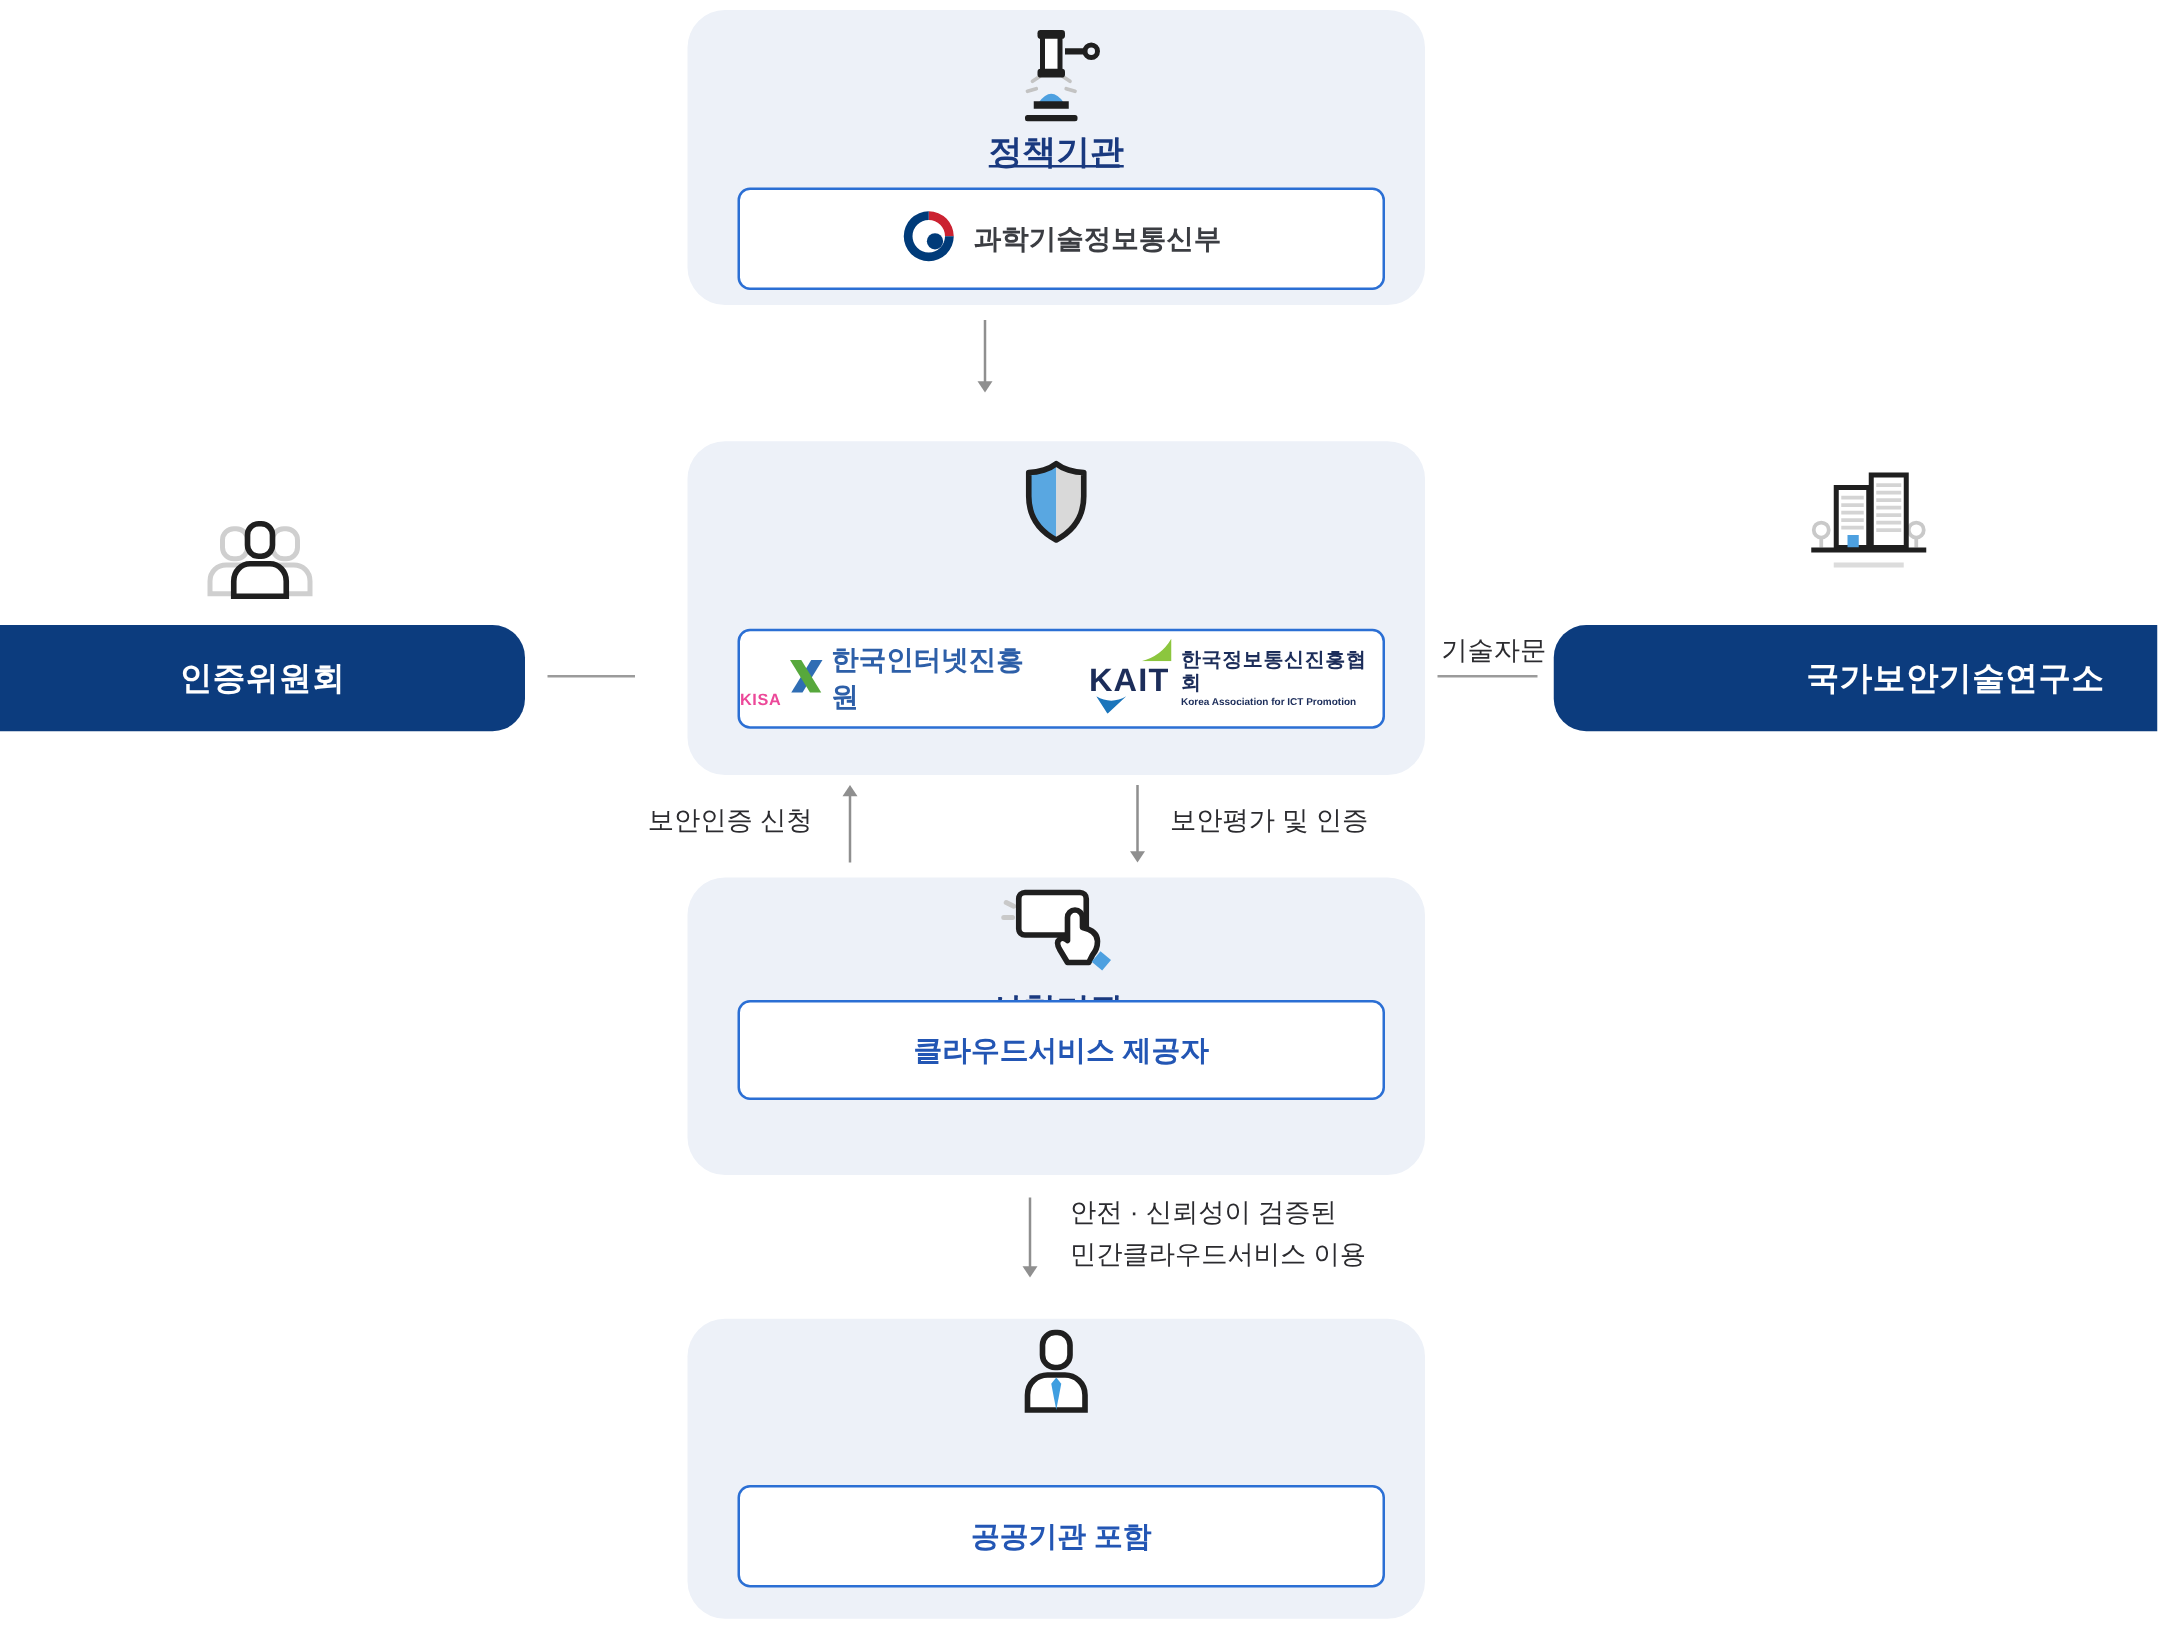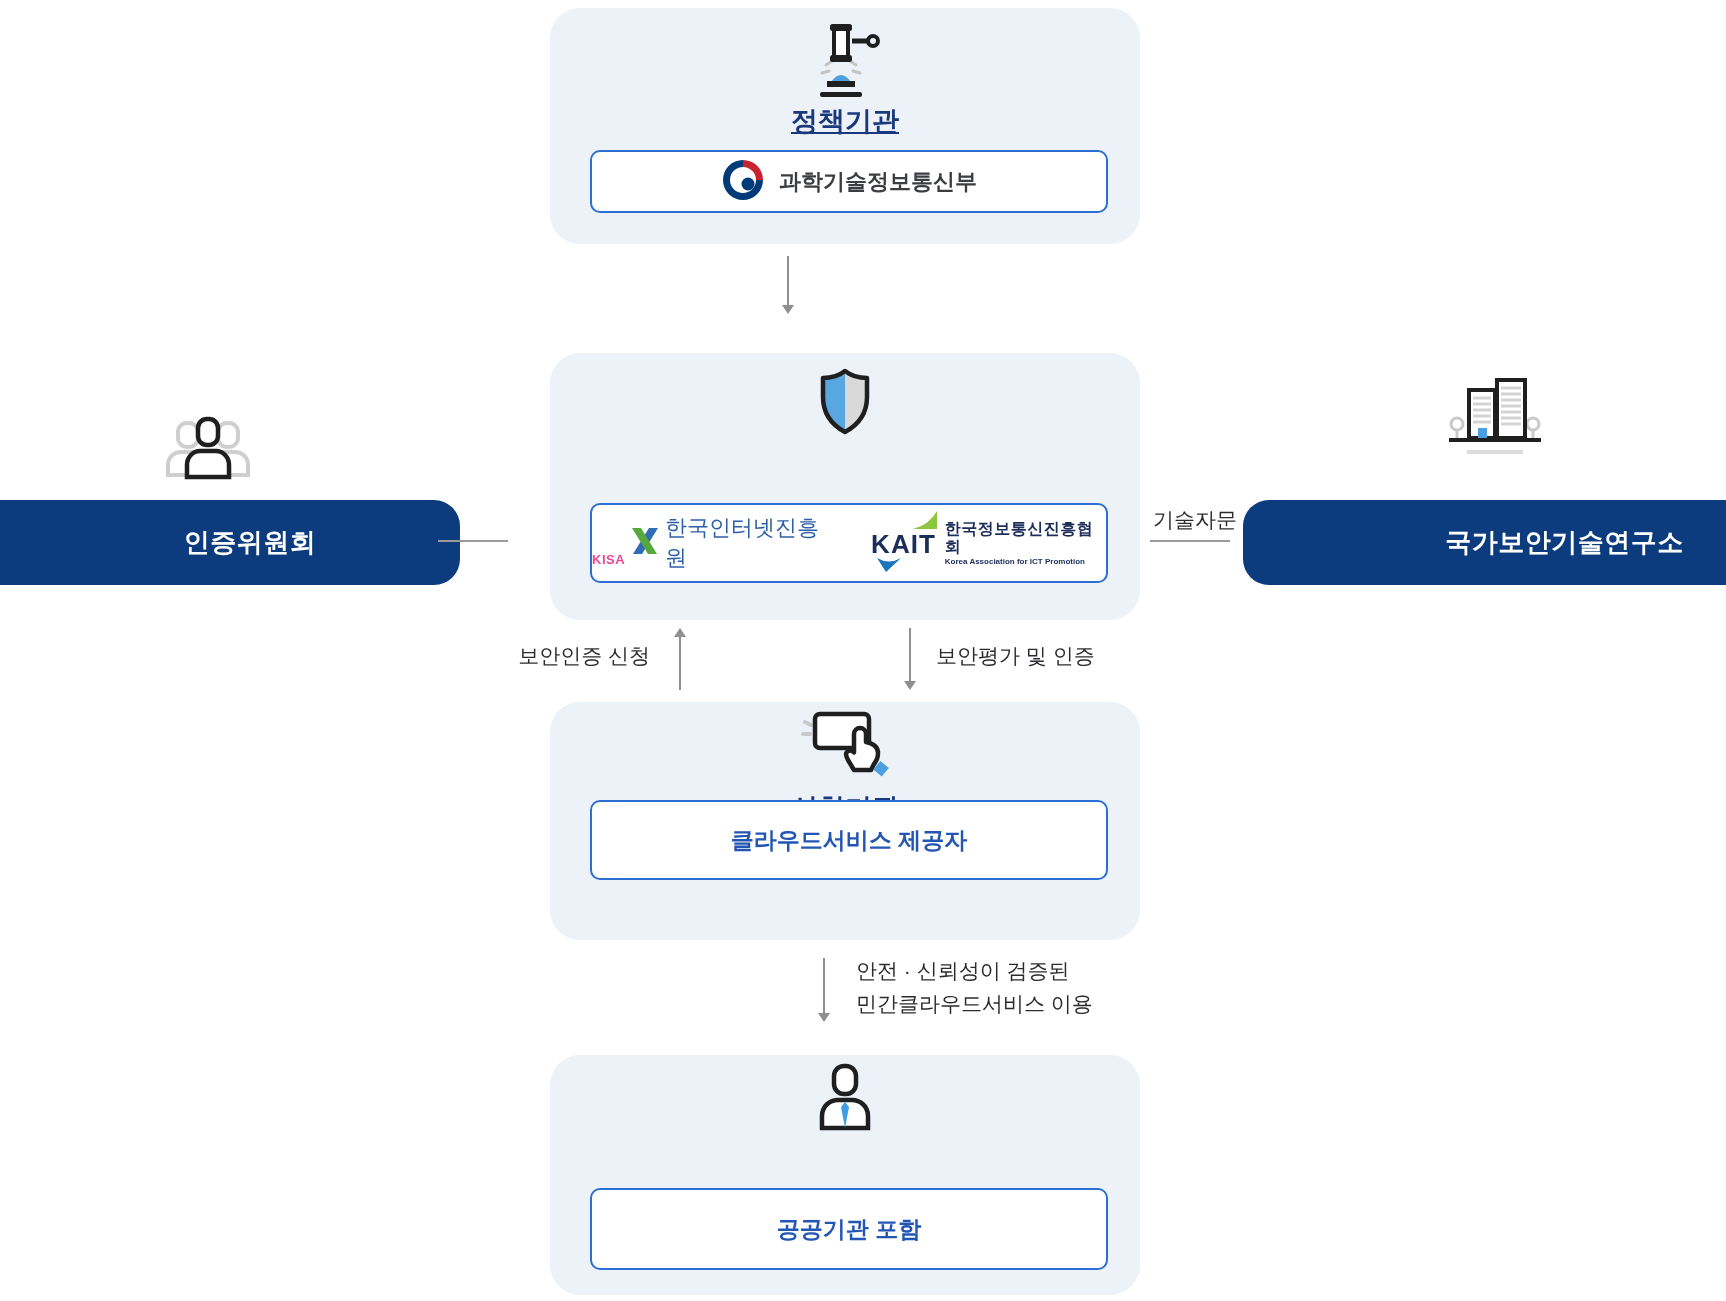--- a/index.html
+++ b/index.html
@@ -70,7 +70,7 @@
     </svg>
   </div>
   <div class="sec-title" style="top:103px;text-decoration:underline;">정책기관</div>
-  <div class="whitebox" style="top:150px;height:63px;">
+  <div class="whitebox" style="top:150px;height:82px;">
     <div class="msit-row">
       <span>
         <svg width="44" height="44" viewBox="0 0 44 44">

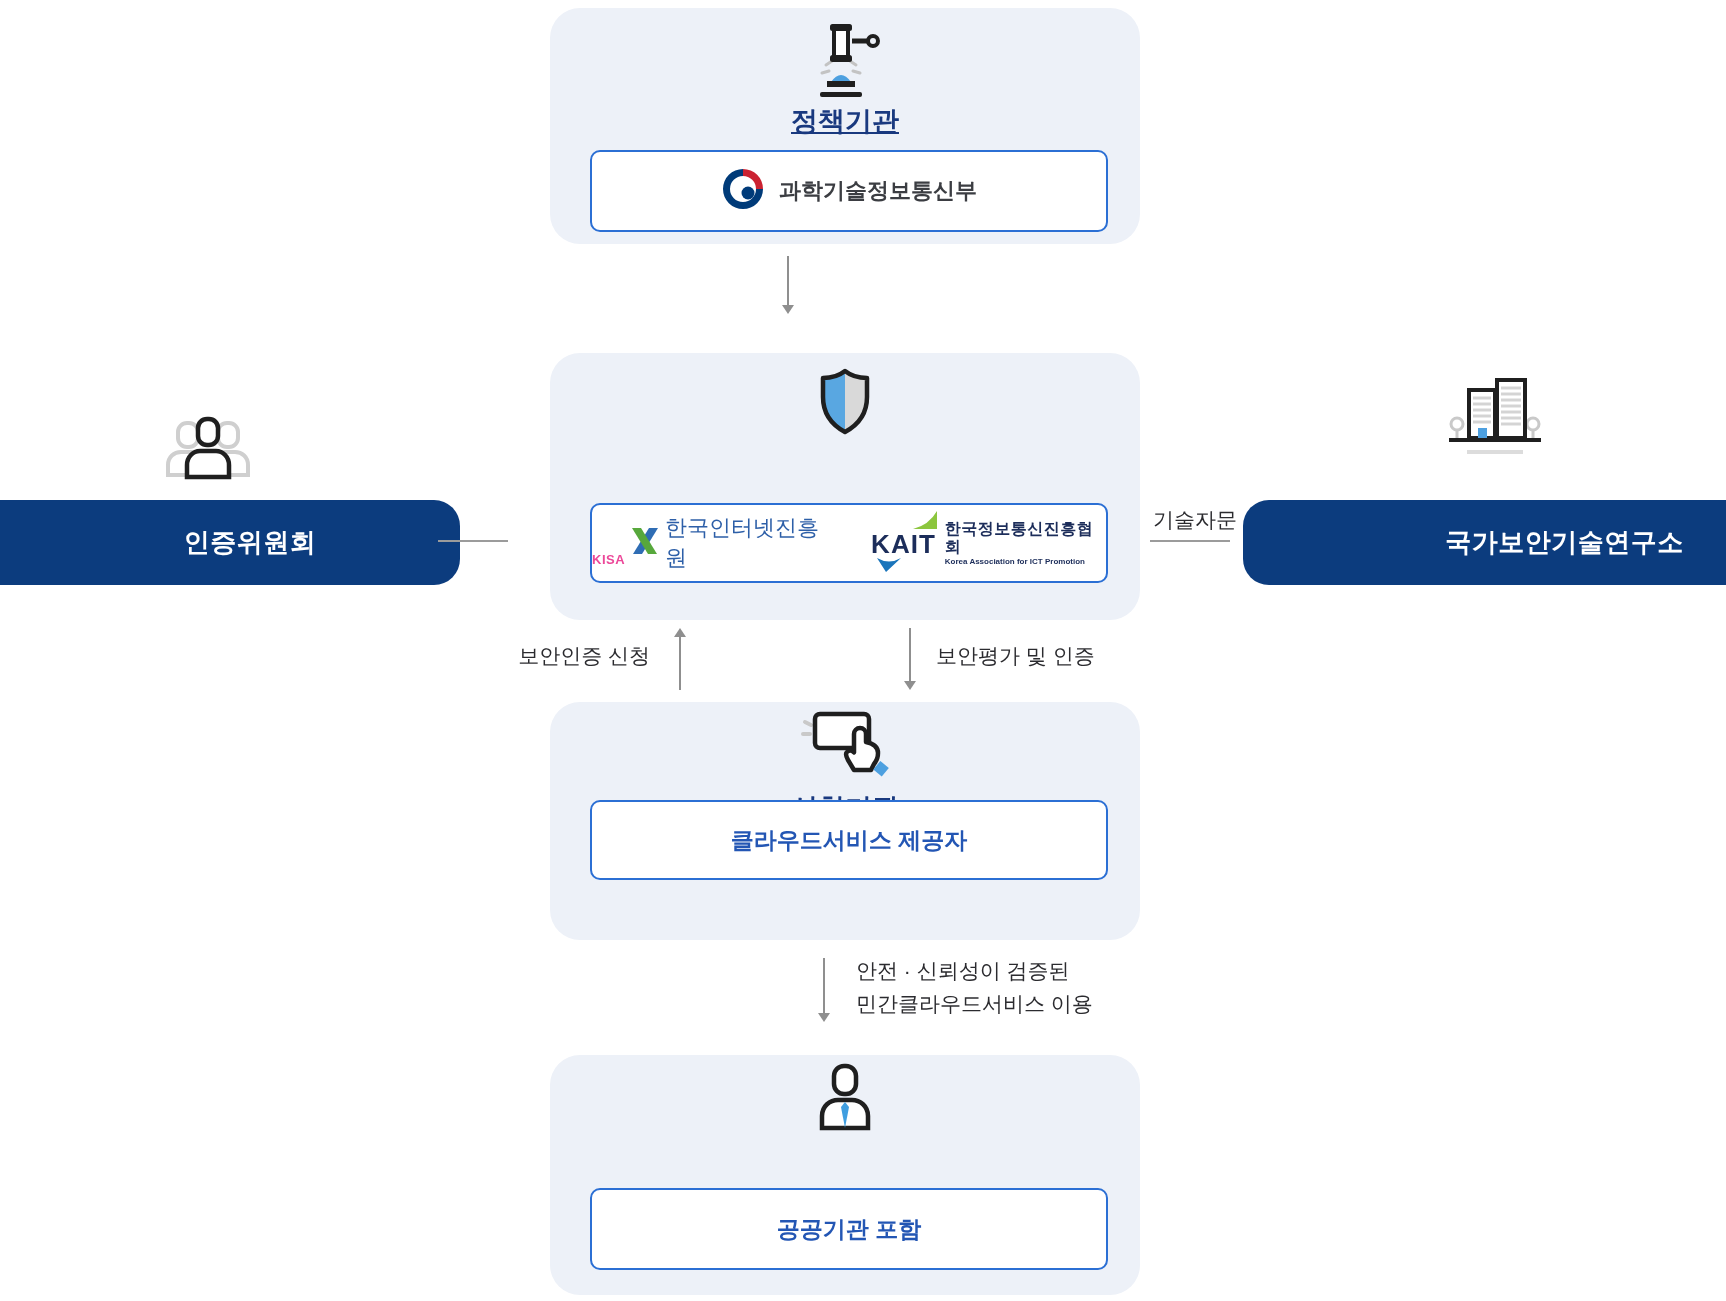--- a/index.html
+++ b/index.html
@@ -153,7 +153,7 @@
       </g>
     </svg>
   </div>
-  <div class="navybox" style="left:0;width:420px;border-radius:0 26px 26px 0;padding-left:40px;">인증위원회</div>
+  <div class="navybox" style="left:0;width:420px;border-radius:0 26px 26px 0;">인증위원회</div>
   <div class="hline" style="left:438px;top:540px;width:70px;"></div>
 
   <div class="icon-abs" style="left:1445px;top:372px;">

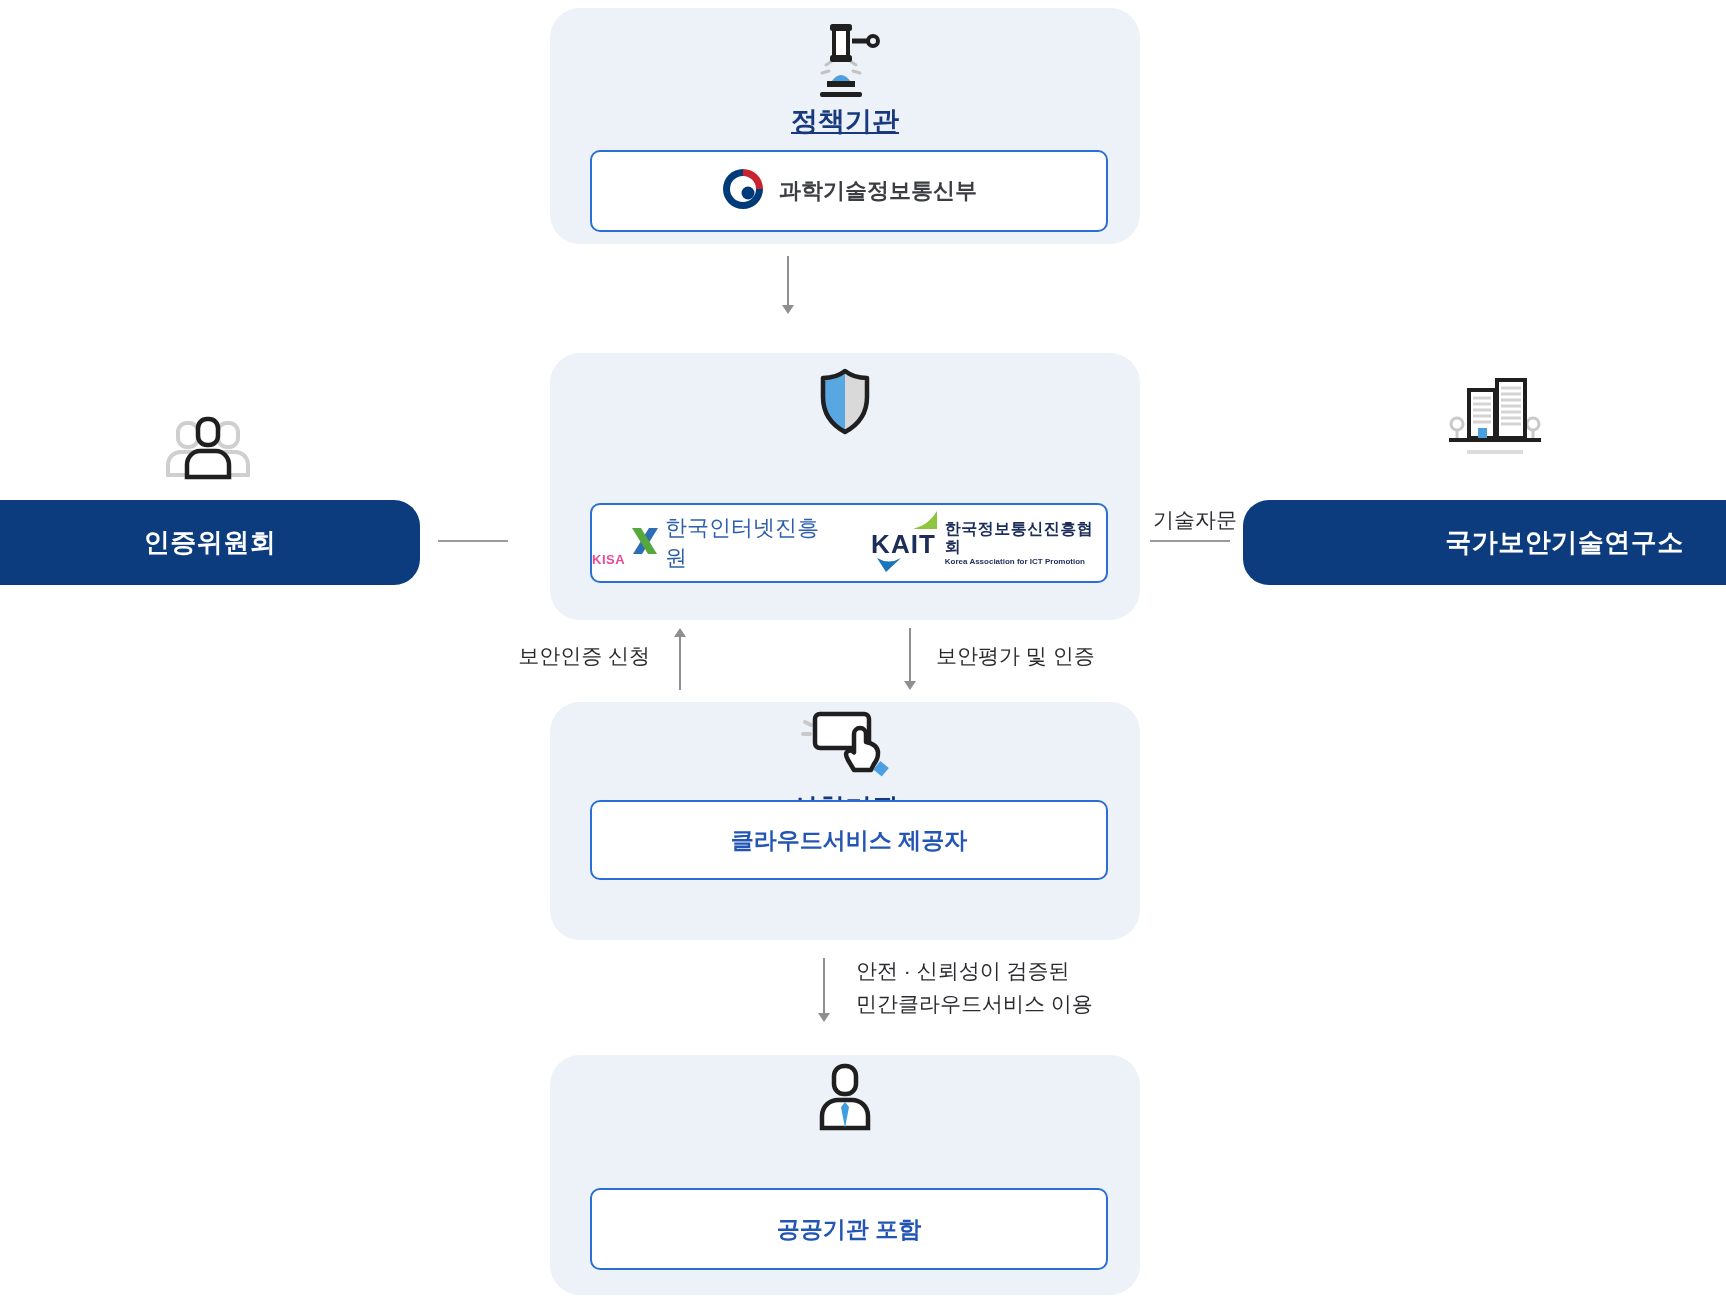--- a/index.html
+++ b/index.html
@@ -23,7 +23,7 @@
   .logo-row{display:flex;align-items:center;justify-content:center;gap:34px;width:100%;}
   .kisa-block{display:flex;align-items:center;gap:6px;}
   .kisa-word{font-size:13px;font-weight:bold;color:#ec4899;letter-spacing:0.5px;align-self:flex-end;margin-bottom:6px;}
-  .kisa-name{font-size:22px;font-weight:normal;color:#2d5fa8;}
+  .kisa-name{font-size:22px;font-weight:bold;color:#2d5fa8;}
   .kait-block{display:flex;align-items:center;gap:9px;}
   .kait-mark{position:relative;padding:14px 0 12px 0;}
   .kait-word{font-size:26px;font-weight:bold;color:#1c2d5a;letter-spacing:1px;}

